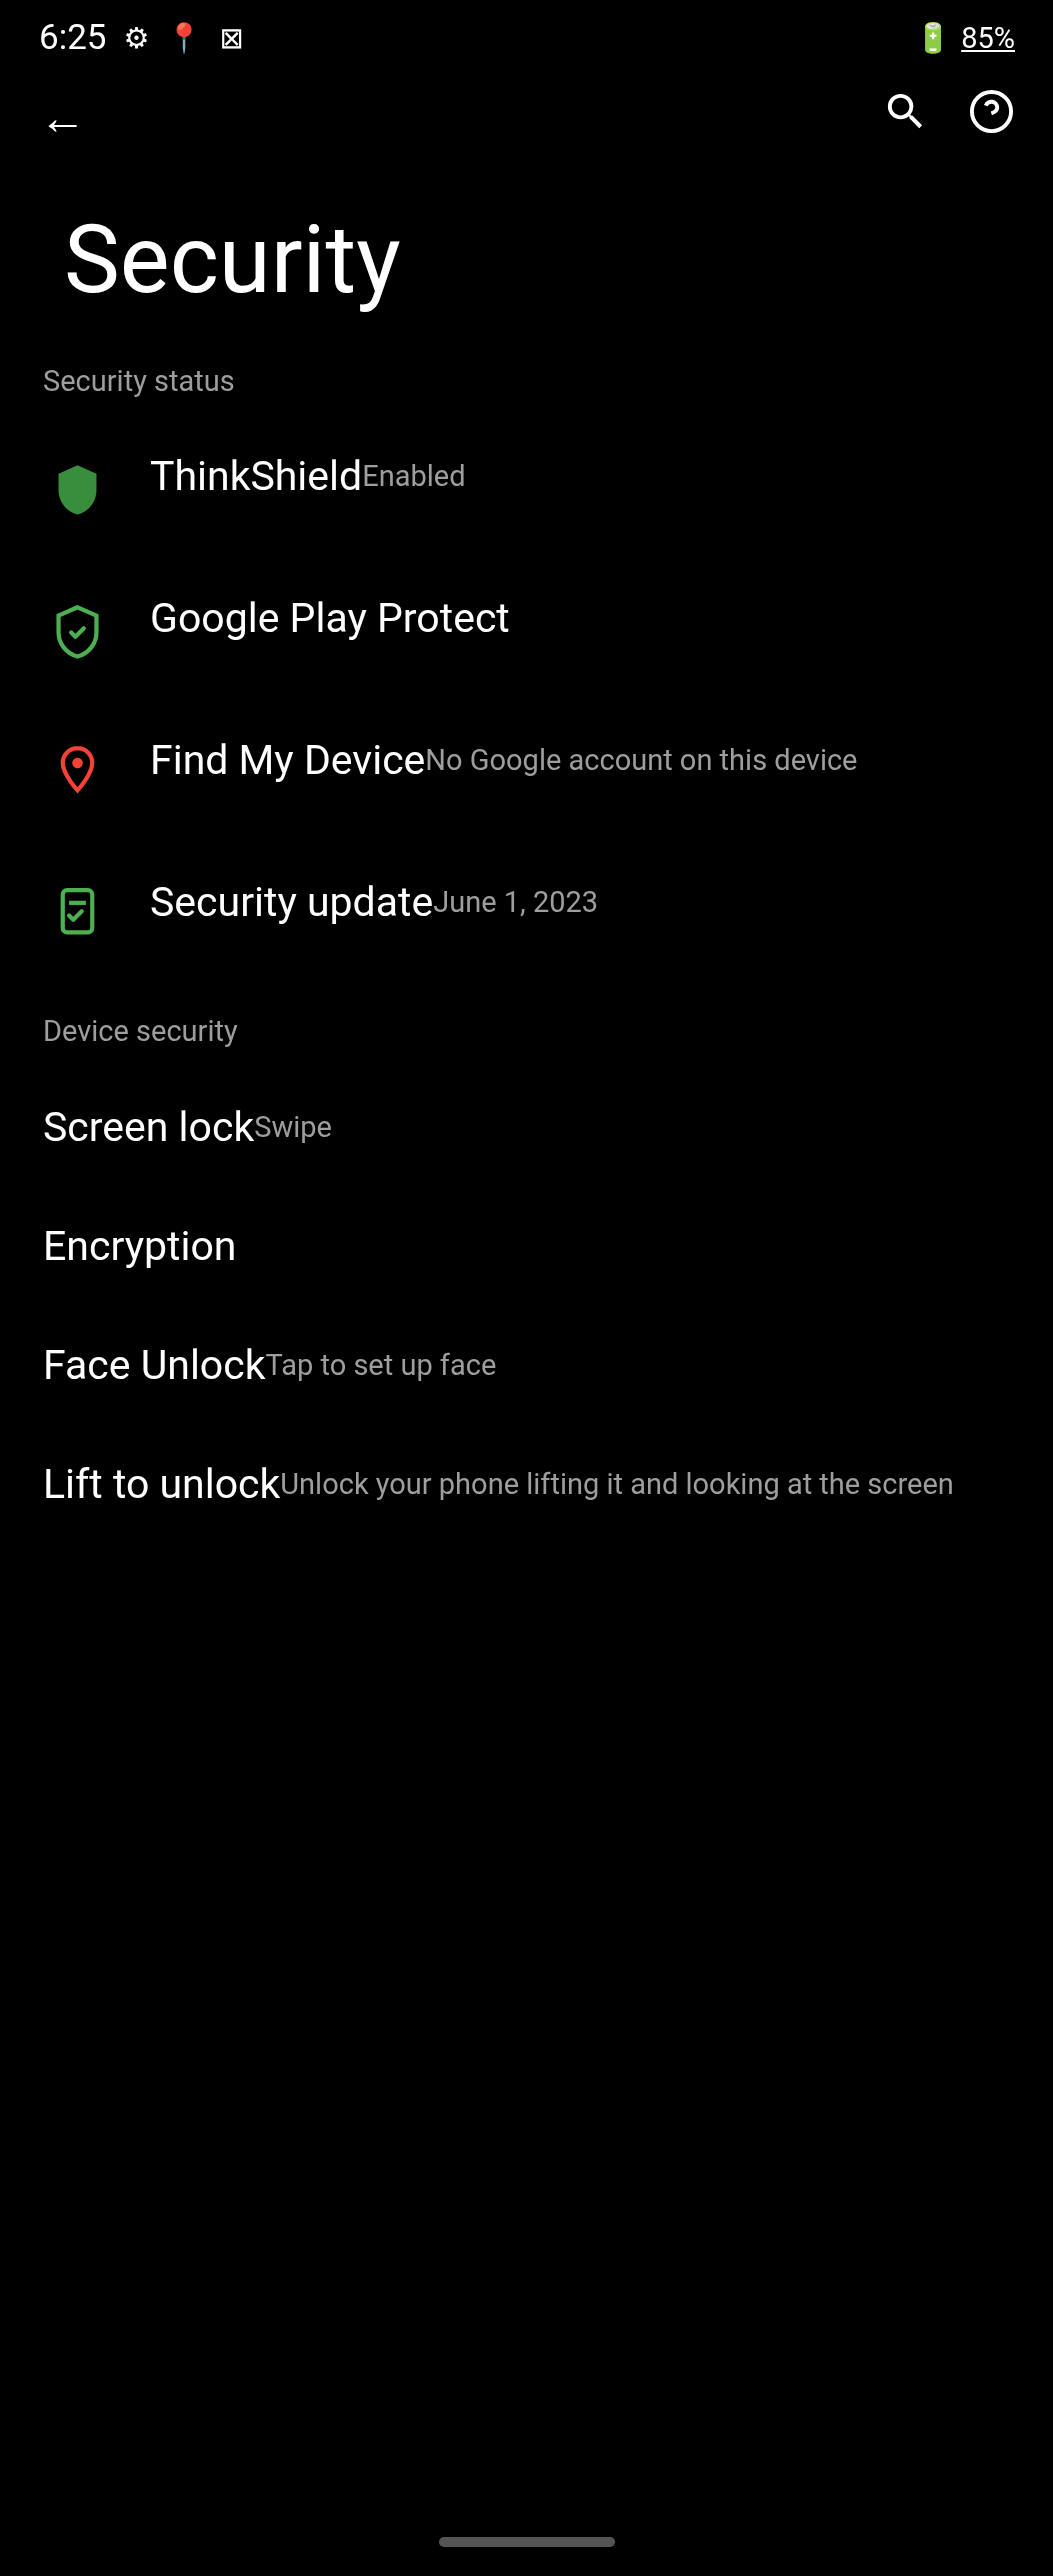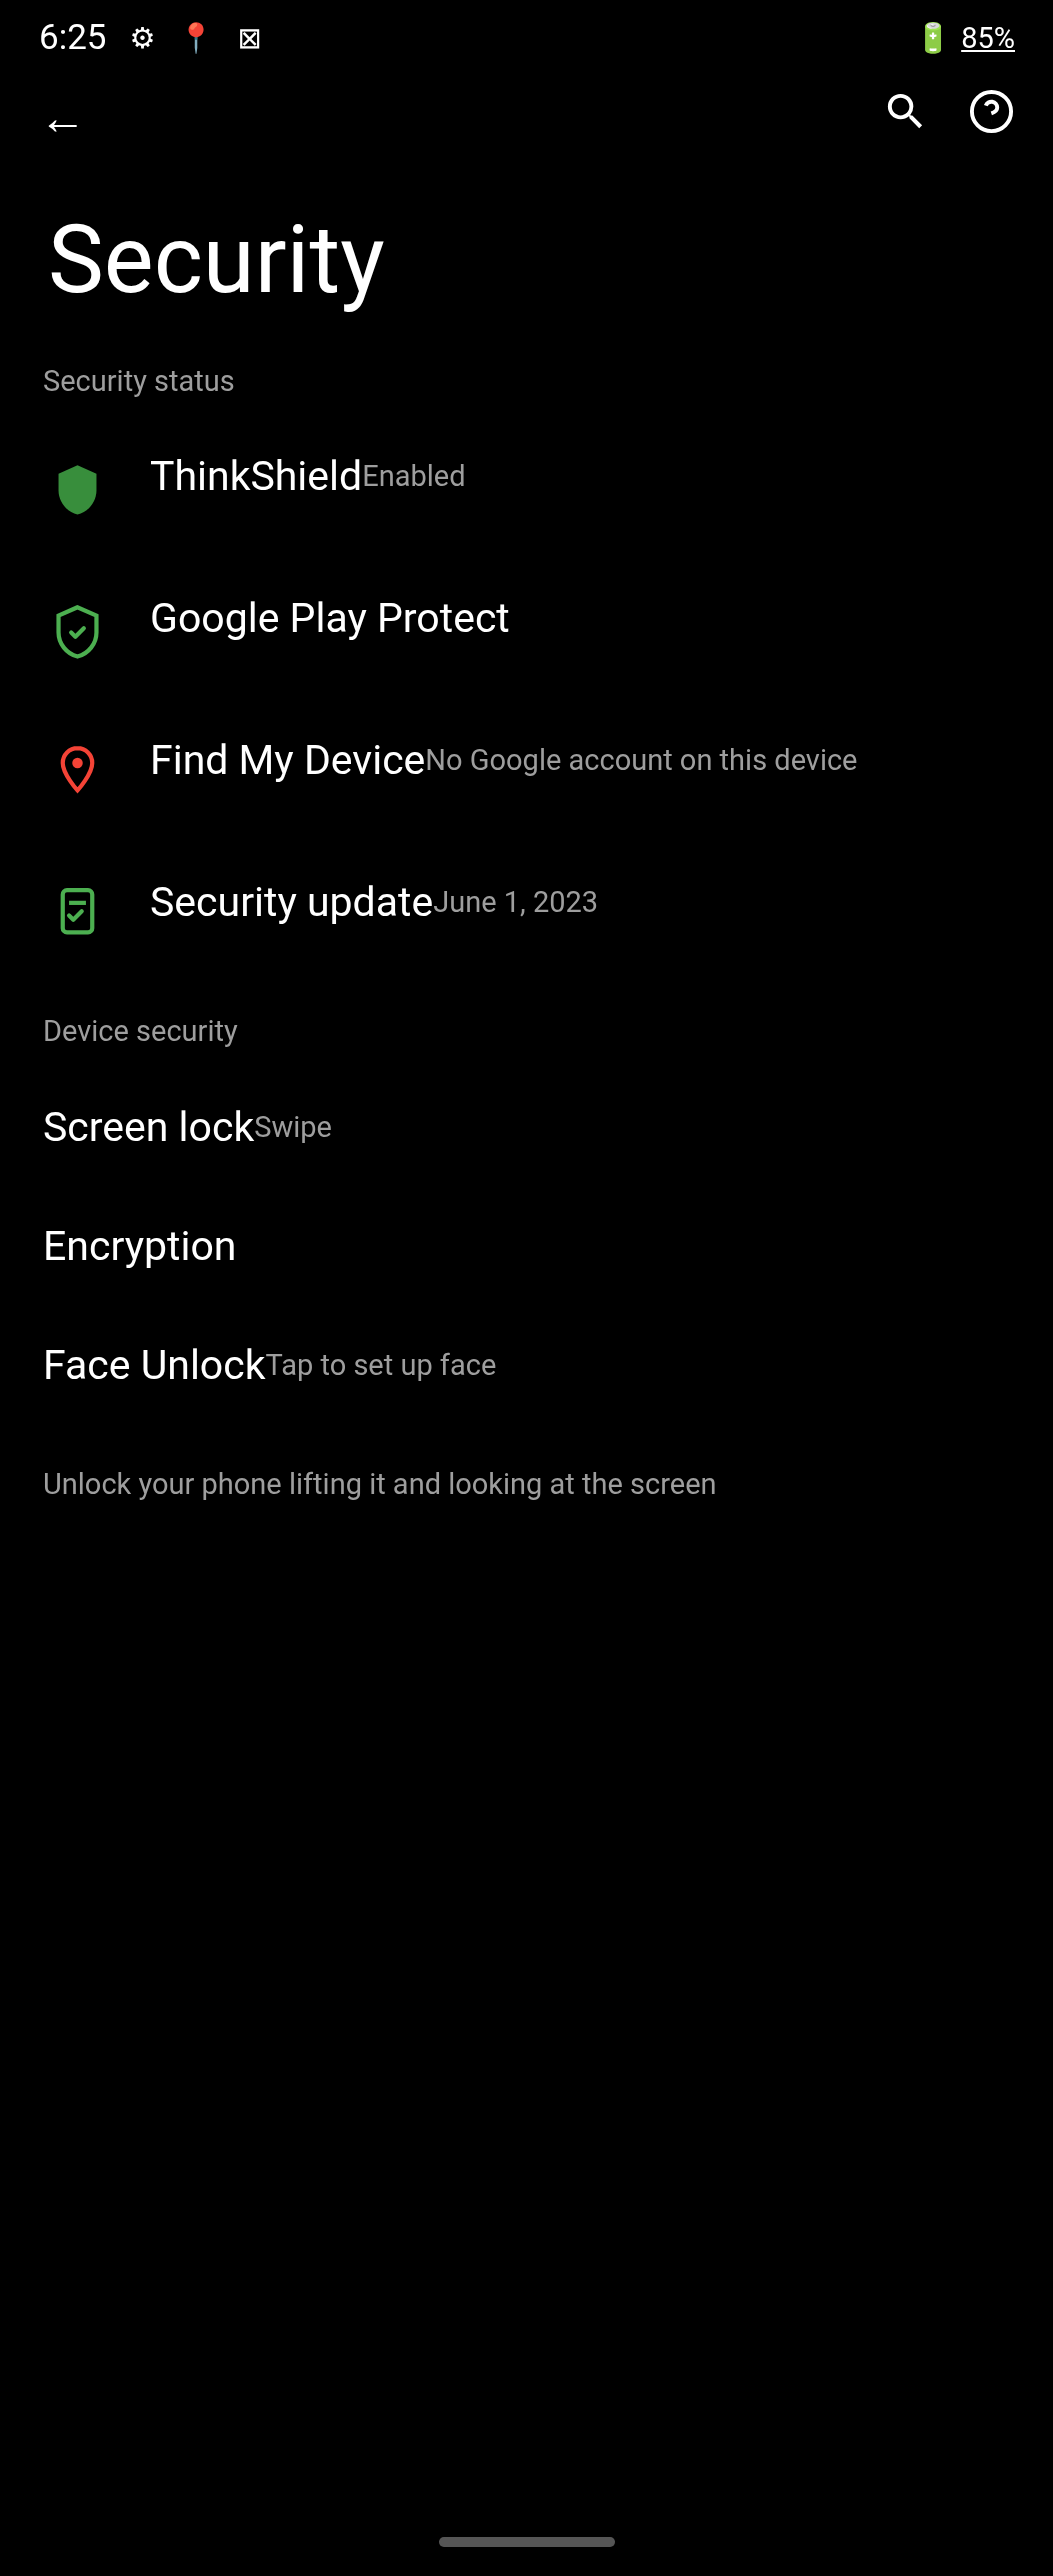--- a/index.html
+++ b/index.html
@@ -29,7 +29,7 @@
     .status-bar-left {
       display: flex;
       align-items: center;
-      gap: 23px;
+      gap: 17px;
     }
 
     .status-time {

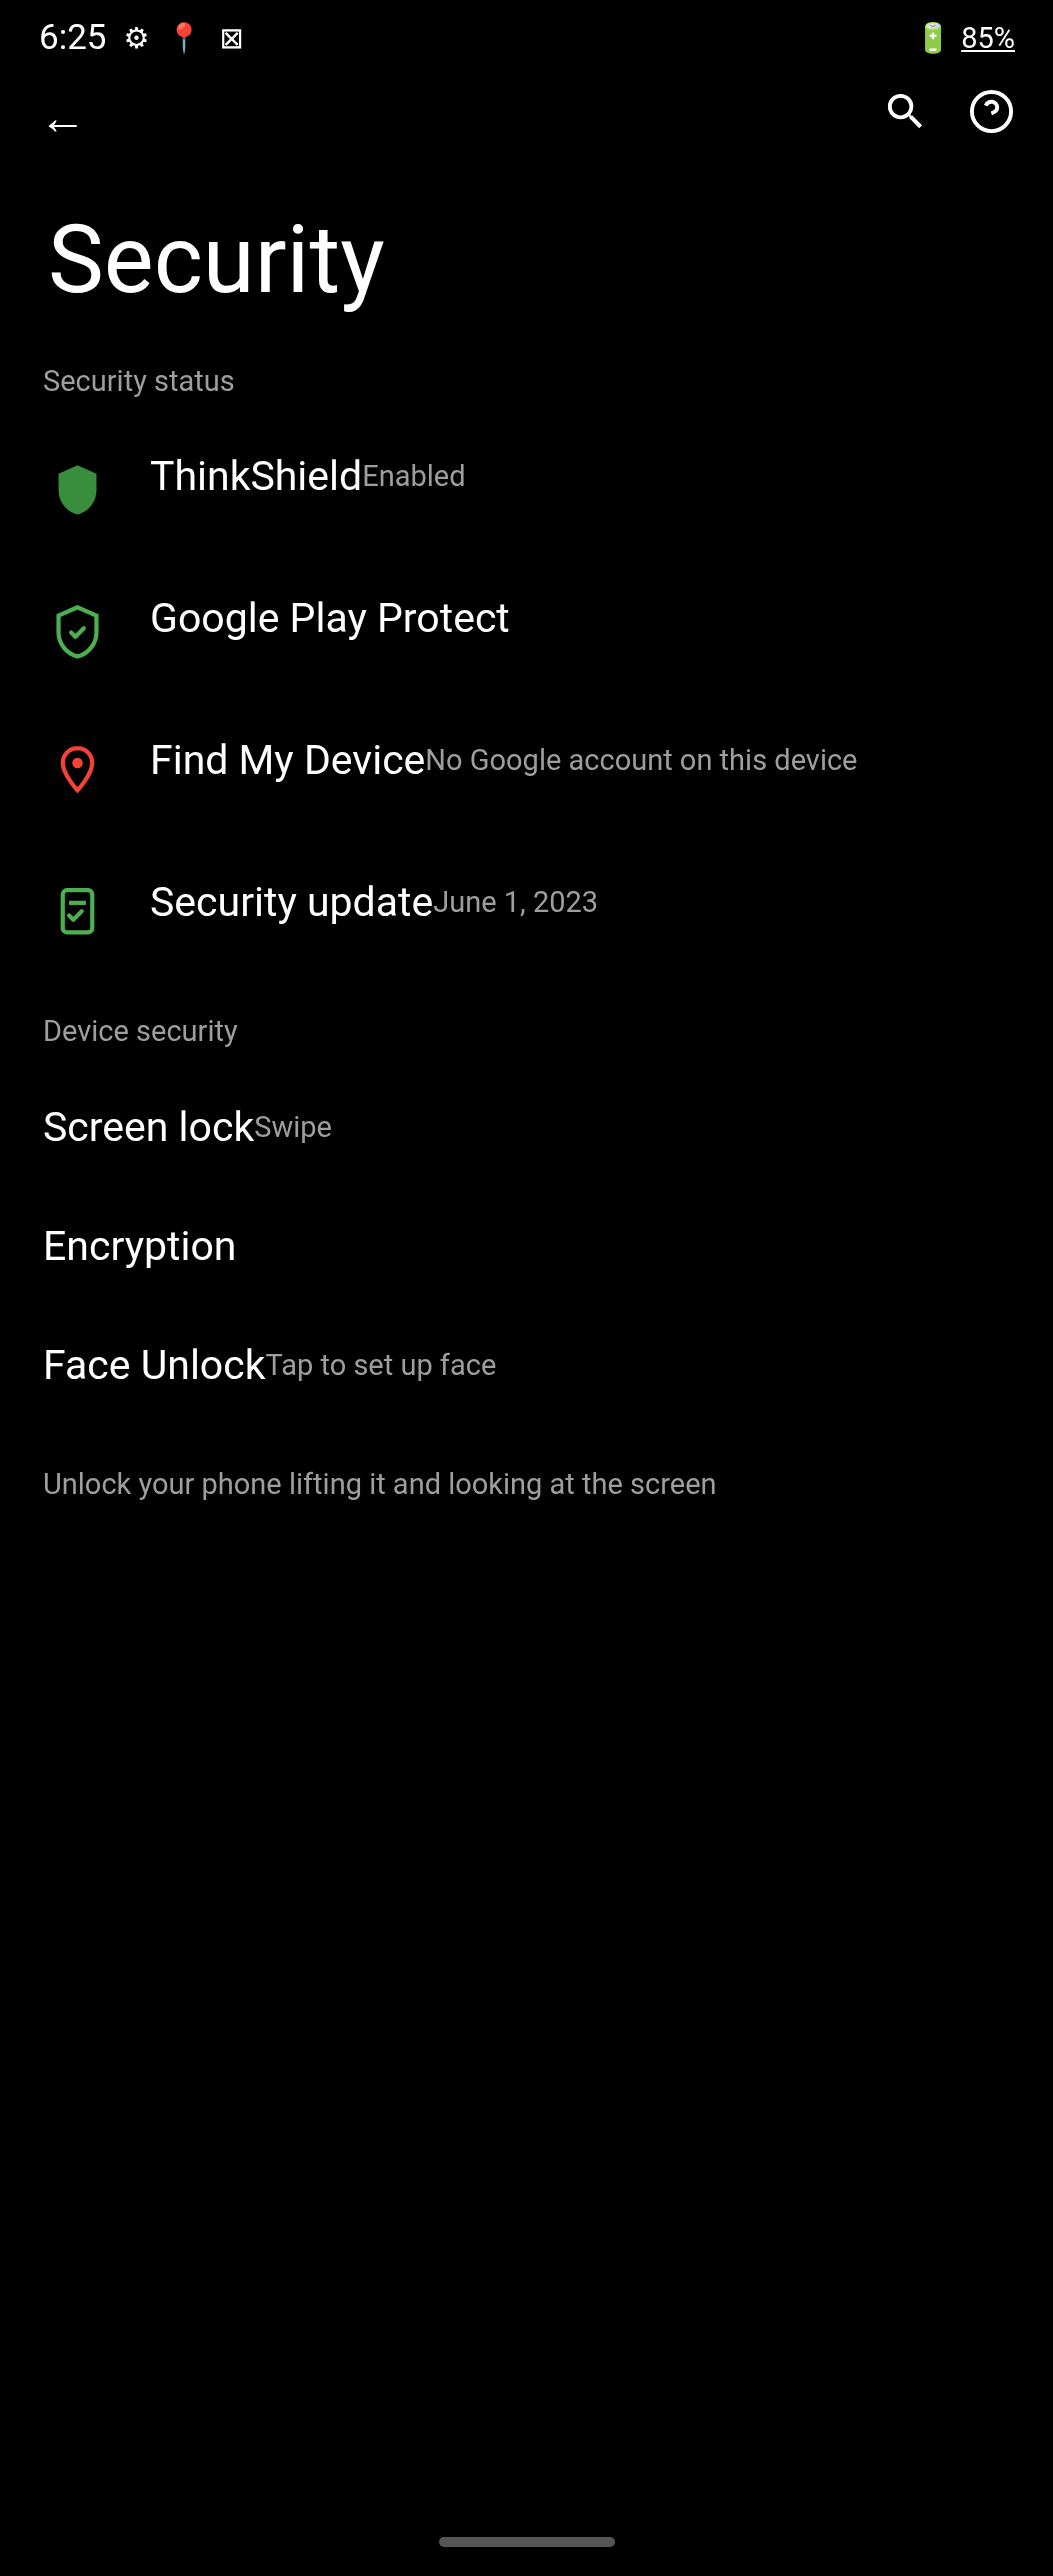--- a/index.html
+++ b/index.html
@@ -88,7 +88,7 @@
     .page-title {
       font-size: 94px;
       font-weight: 400;
-      padding: 39px 43px 39px 48px;
+      padding: 39px 43px 39px 64px;
       color: #ffffff;
     }
 

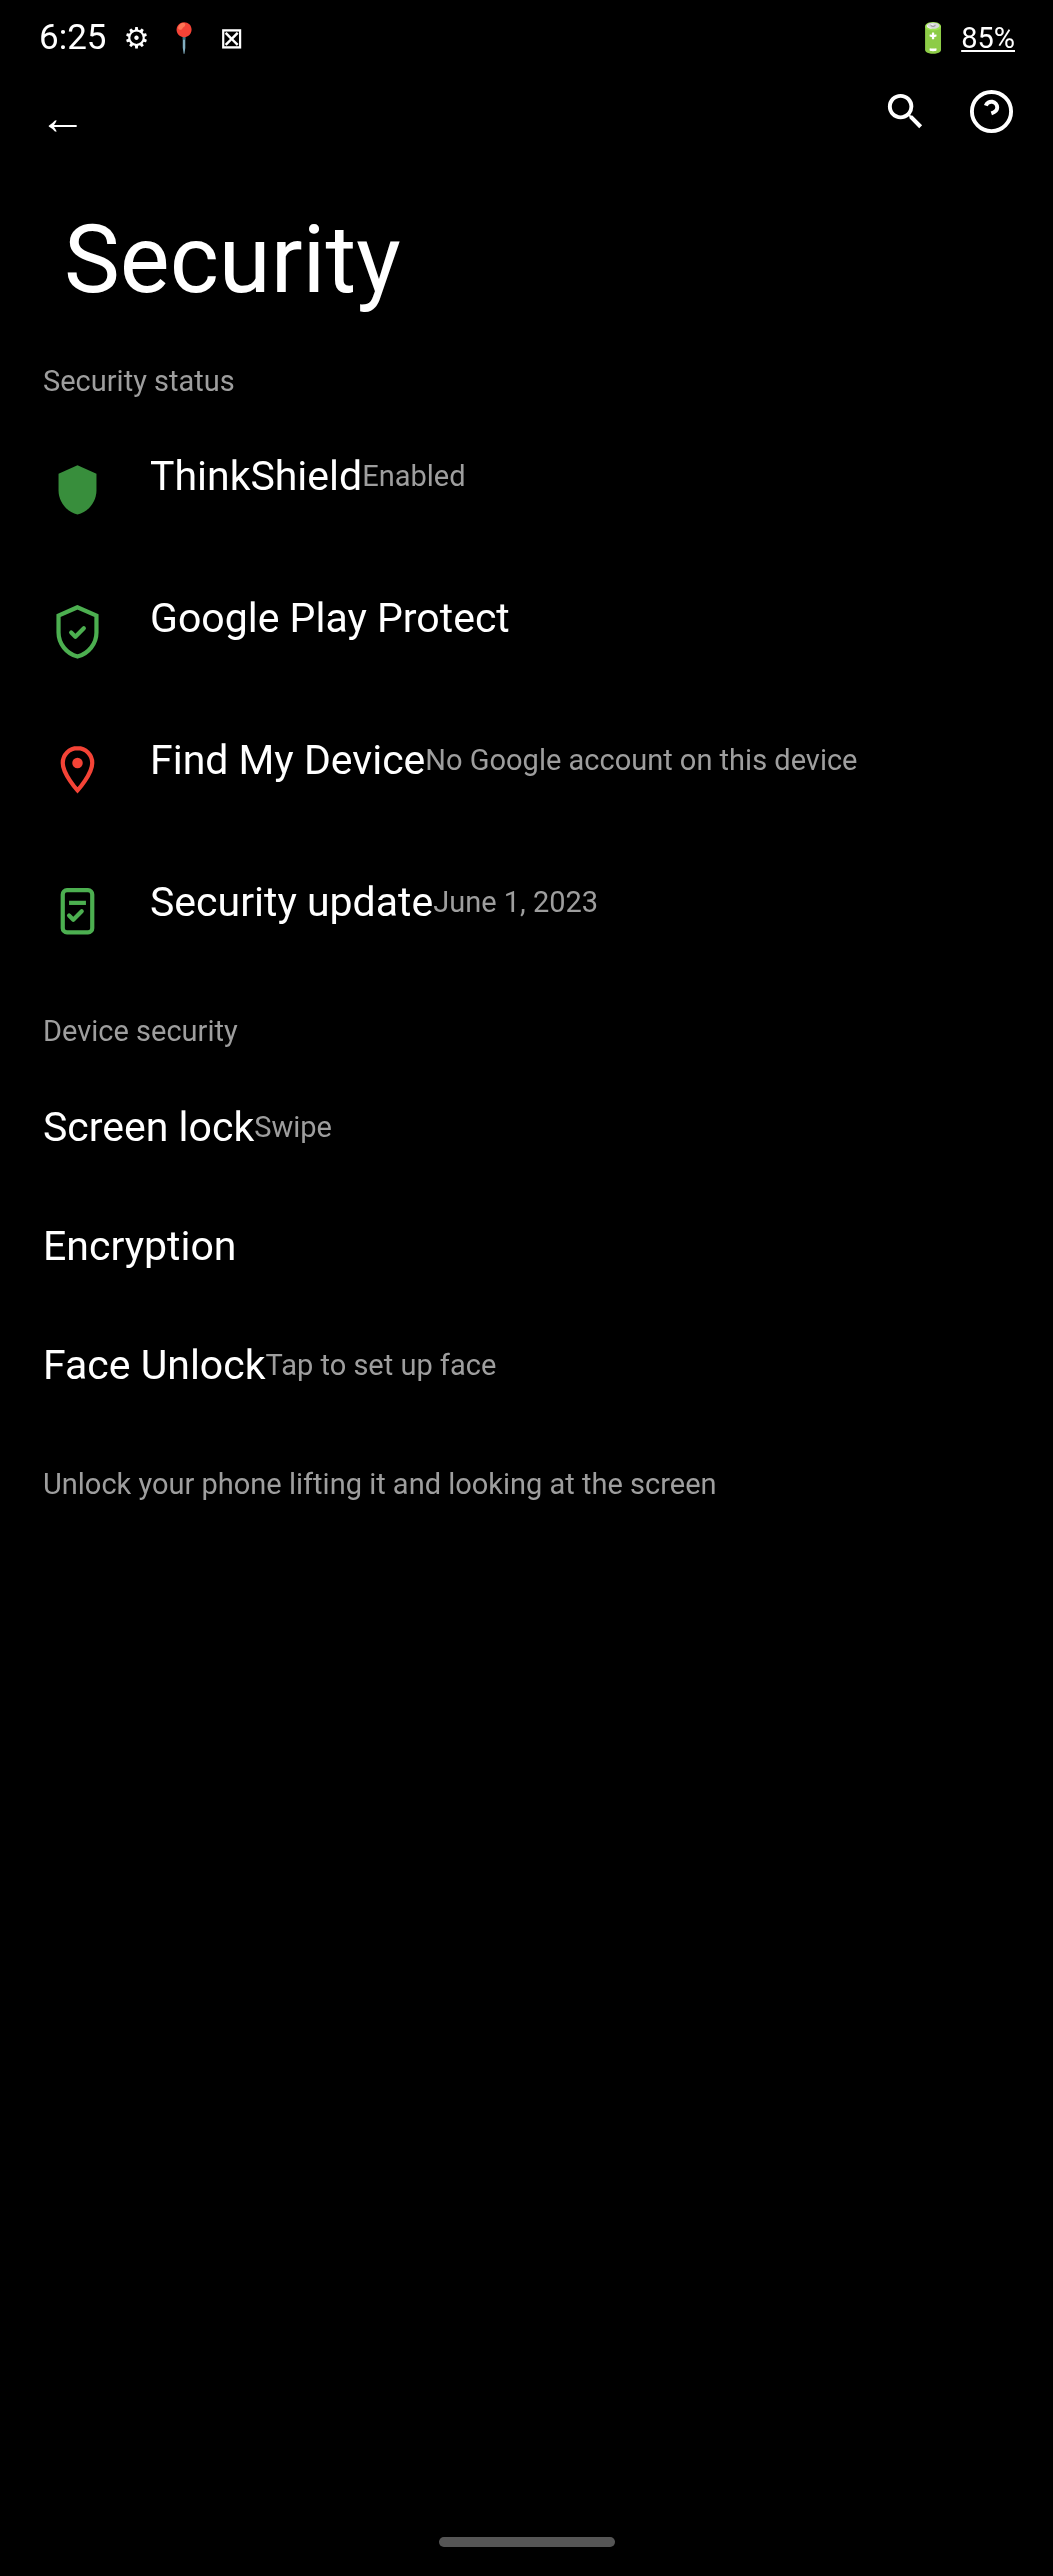--- a/index.html
+++ b/index.html
@@ -293,6 +293,7 @@
 
     <div class="list-item-no-icon list-item">
       <div class="list-item-content">
+        <span class="list-item-title">Lift to unlock</span>
         <span class="list-item-subtitle">Unlock your phone lifting it and looking at the screen</span>
       </div>
     </div>

